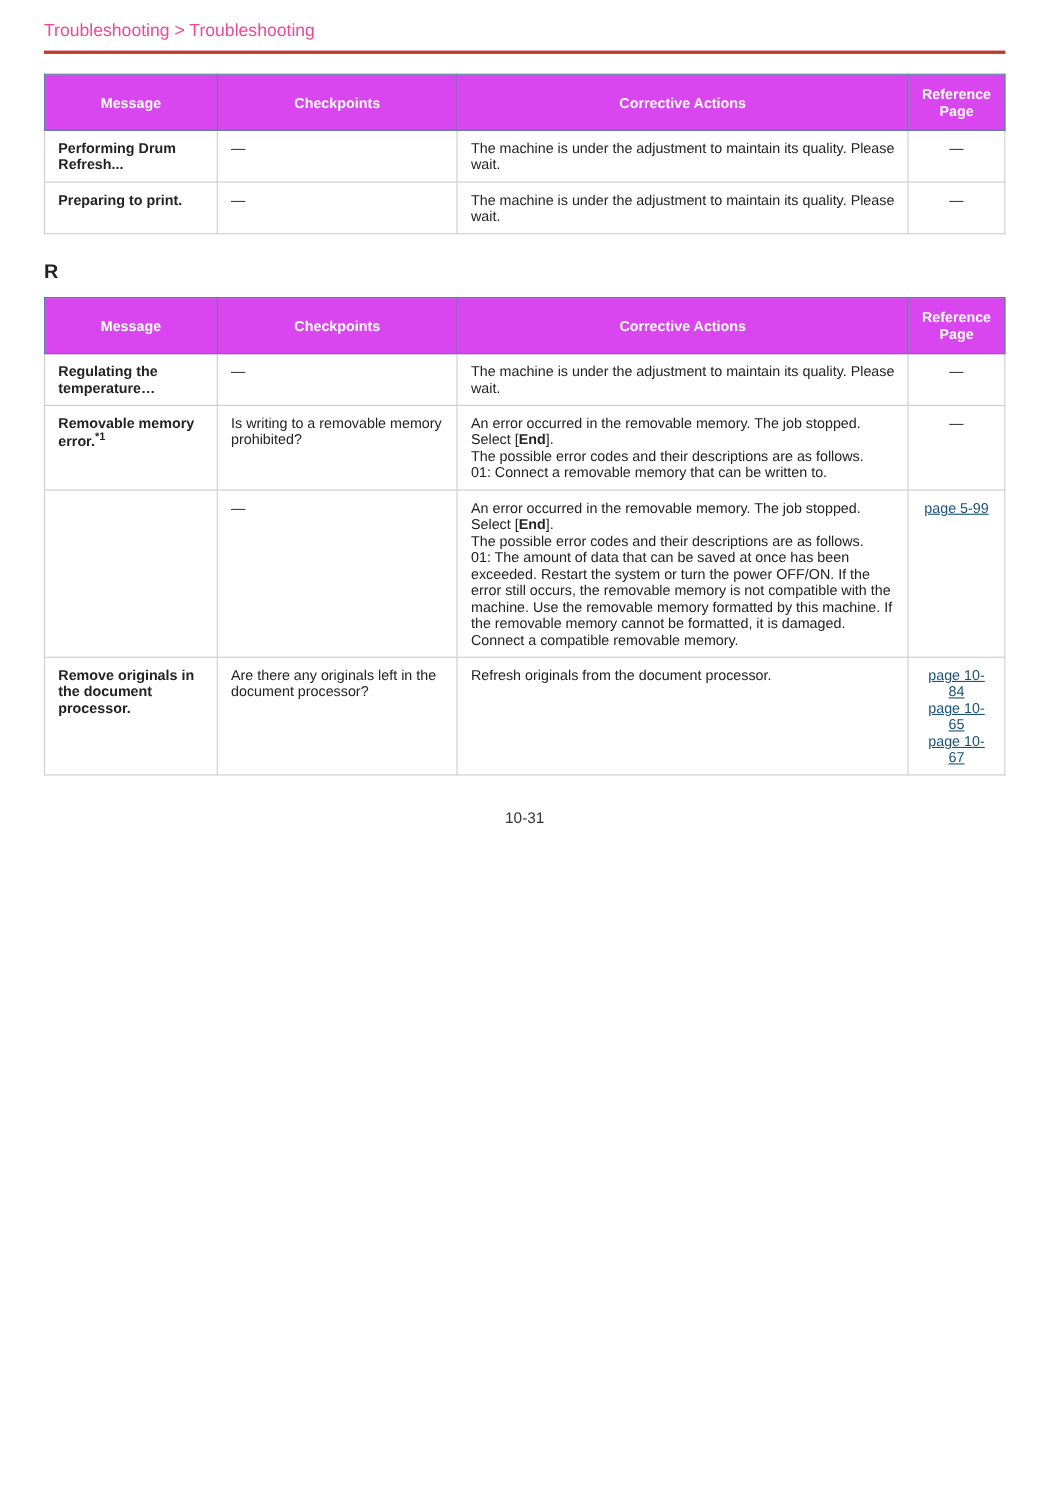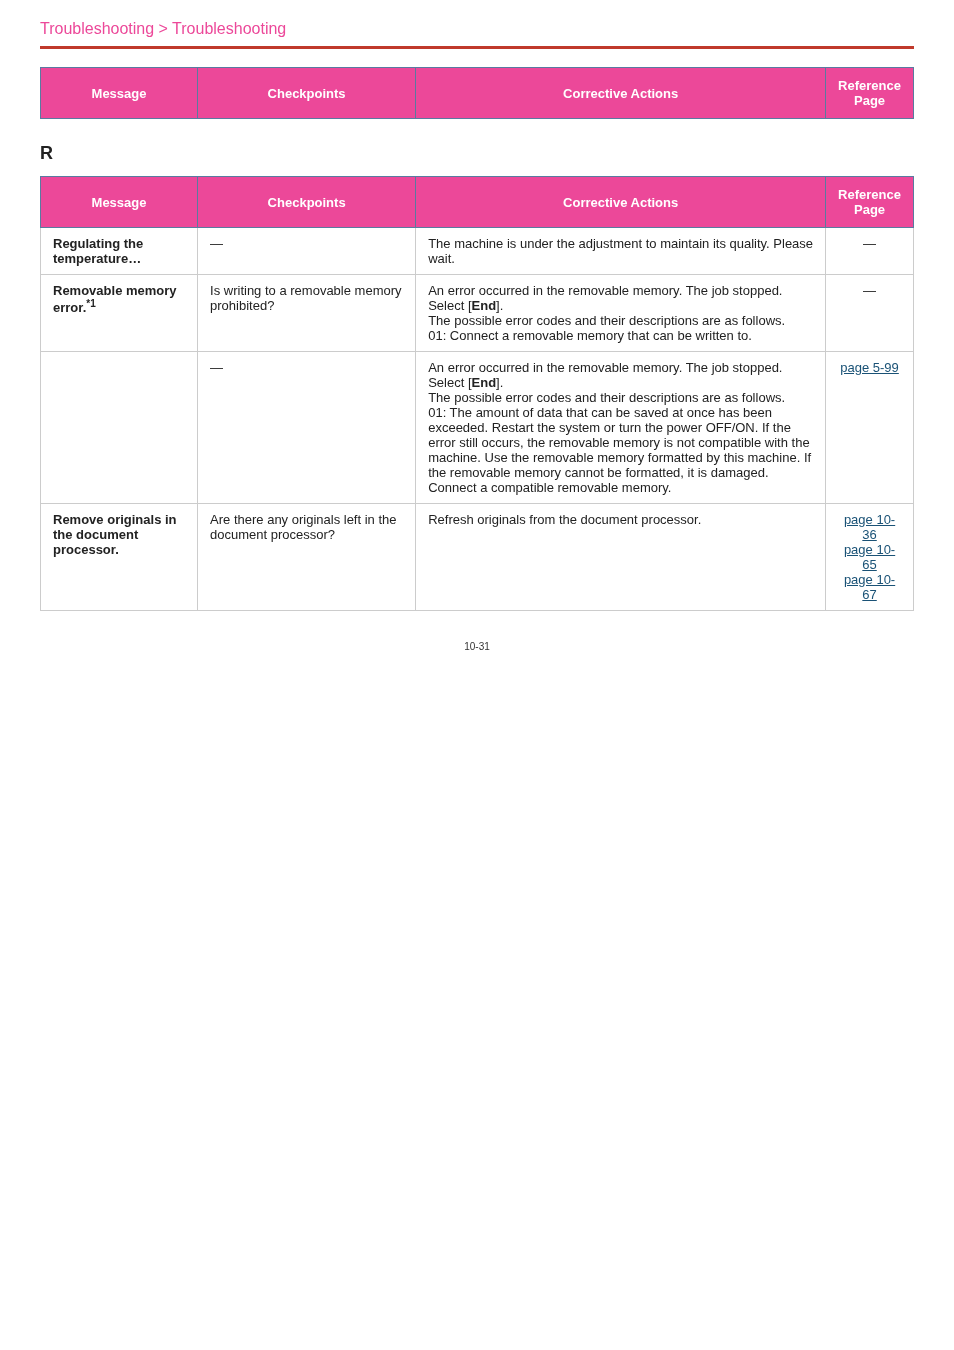--- a/index.html
+++ b/index.html
@@ -30,7 +30,7 @@
       margin-bottom: 24px;
     }
     thead tr {
-      background: #ec4899;
+      background: #d946ef;
       color: #fff;
       border-radius: 15px;
     }

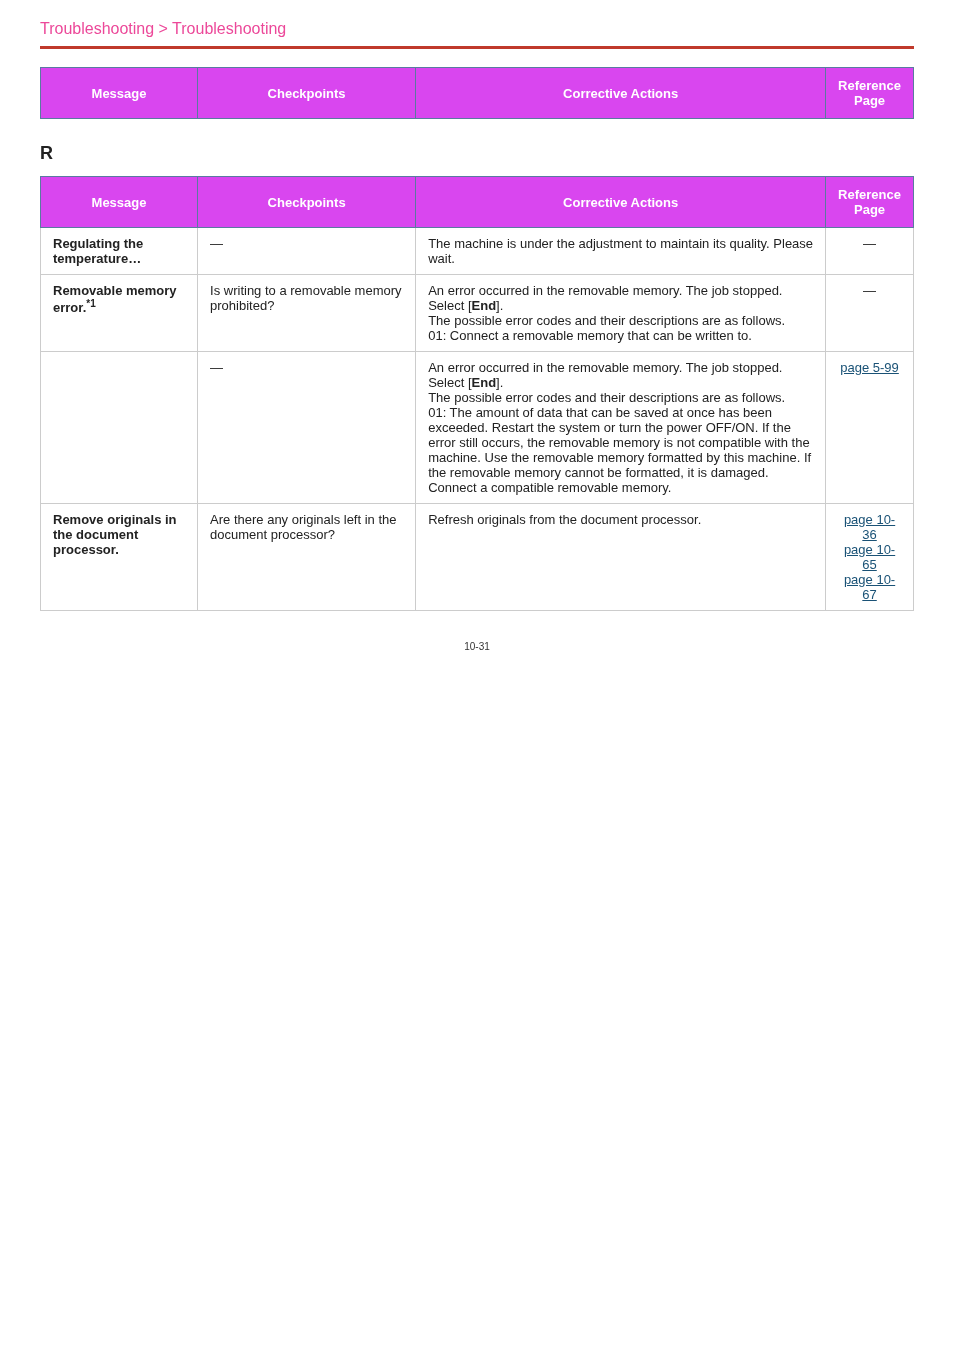--- a/index.html
+++ b/index.html
@@ -78,6 +78,12 @@
     </tr>
   </thead>
   <tbody id="top-tbody">
+  <tr>
+        <td><strong>Performing Drum Refresh...</strong></td>
+        <td>—</td>
+        <td>The machine is under the adjustment to maintain its quality. Please wait.</td>
+        <td style="text-align: center;">—</td>
+      </tr>
     </tbody>
 </table>
 

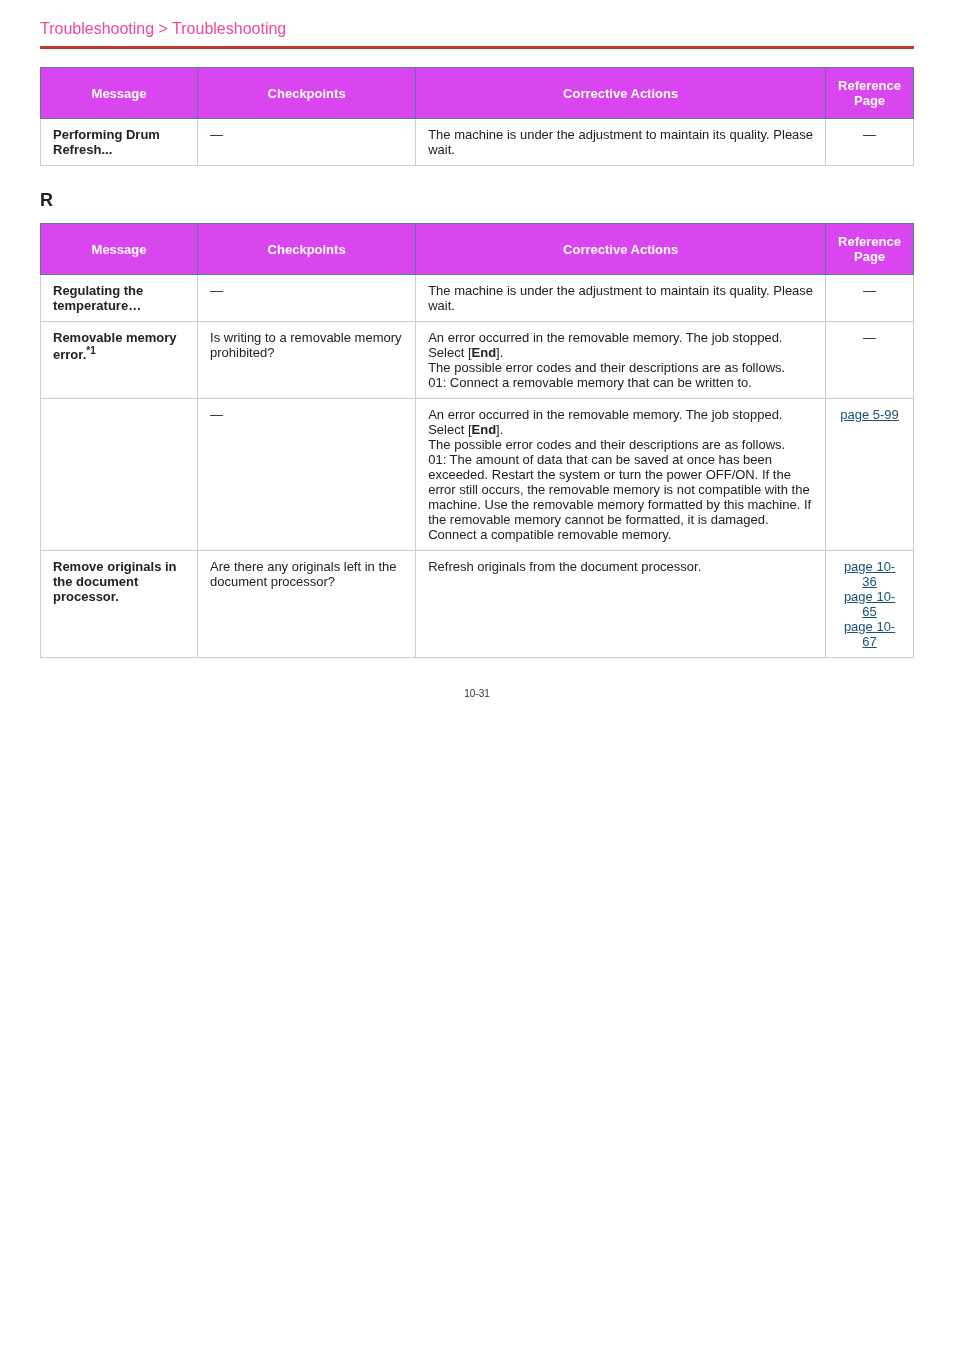--- a/index.html
+++ b/index.html
@@ -84,6 +84,12 @@
         <td>The machine is under the adjustment to maintain its quality. Please wait.</td>
         <td style="text-align: center;">—</td>
       </tr>
+      <tr>
+        <td><strong>Preparing to print.</strong></td>
+        <td>—</td>
+        <td>The machine is under the adjustment to maintain its quality. Please wait.</td>
+        <td style="text-align: center;">—</td>
+      </tr>
     </tbody>
 </table>
 

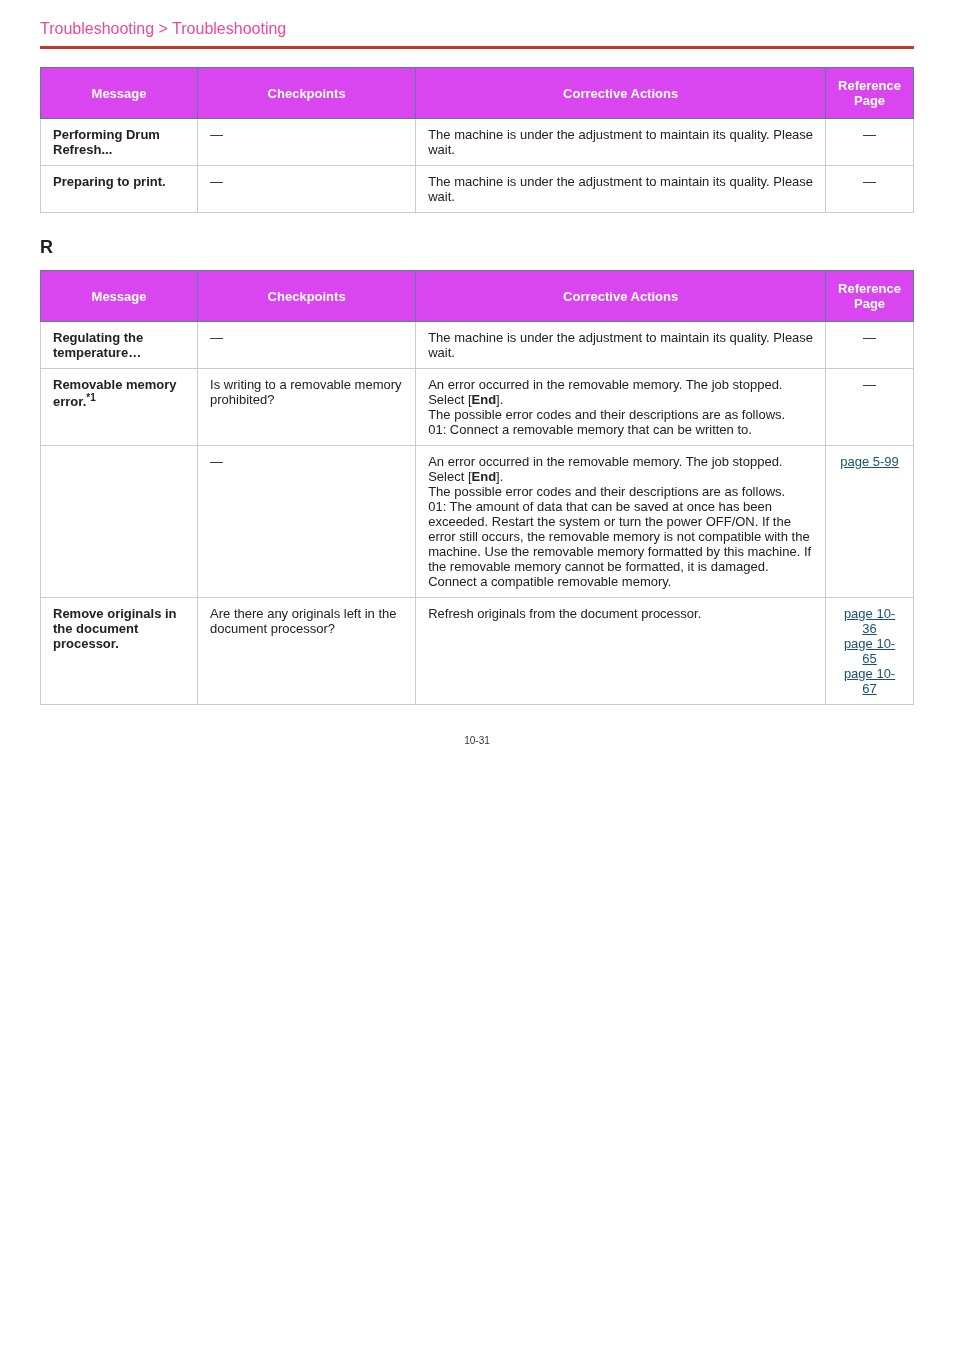--- a/index.html
+++ b/index.html
@@ -127,7 +127,7 @@
         <td><strong>Remove originals in the document processor.</strong></td>
         <td>Are there any originals left in the document processor?</td>
         <td>Refresh originals from the document processor.</td>
-        <td style="text-align: center; vertical-align: top;"><span class="ref-link">page 10-36</span><br><span class="ref-link">page 10-65</span><br><span class="ref-link">page 10-67</span></td>
+        <td style="text-align: center; vertical-align: top;"><span class="ref-link">page 10-84</span><br><span class="ref-link">page 10-65</span><br><span class="ref-link">page 10-67</span></td>
       </tr>
     </tbody>
 </table>

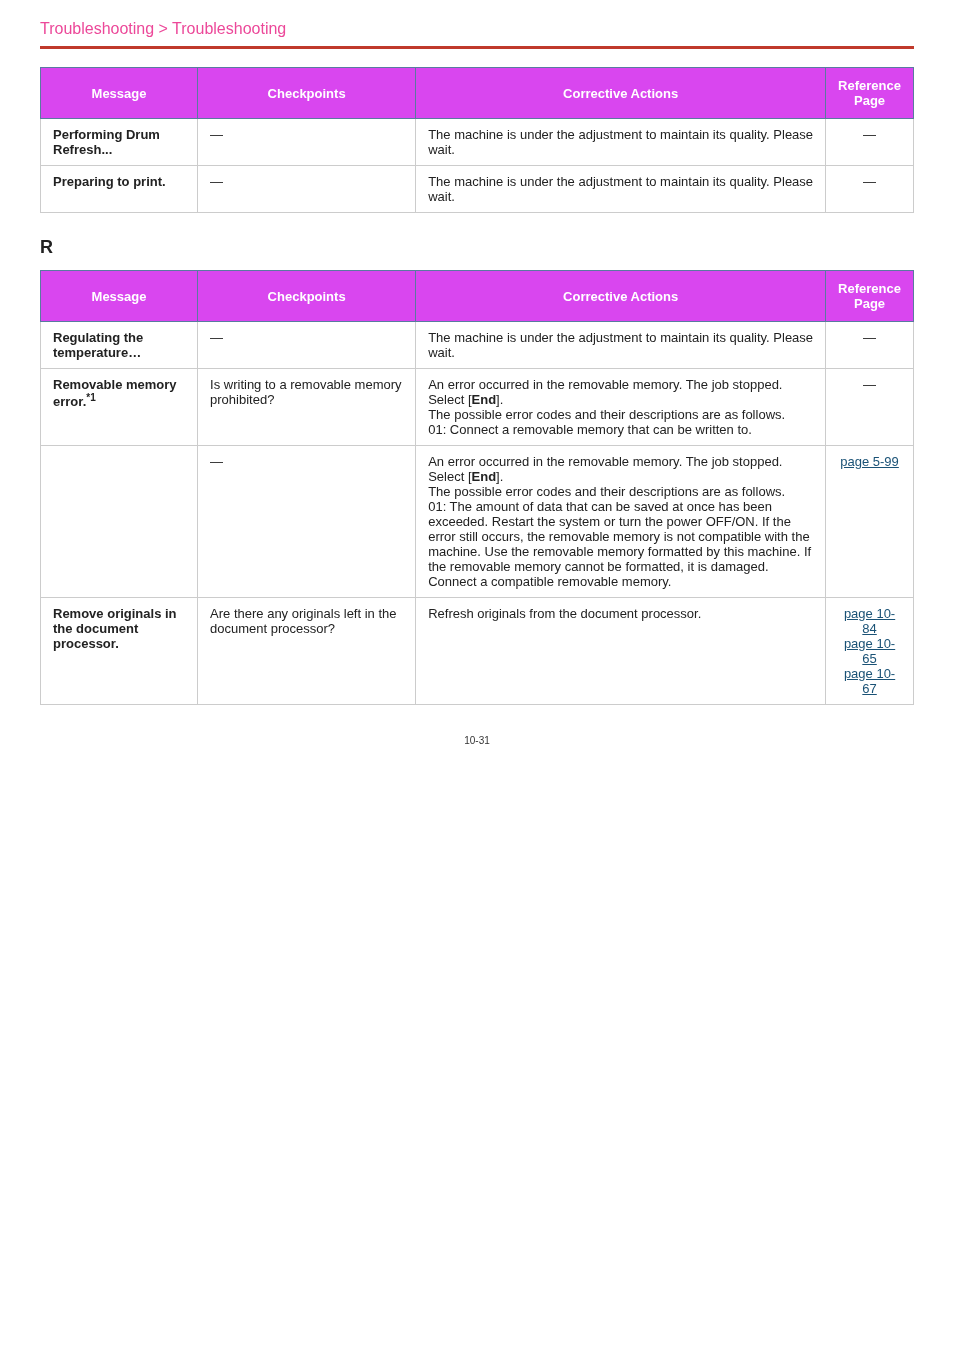--- a/index.html
+++ b/index.html
@@ -57,7 +57,7 @@
     .page-num {
       text-align: center;
       margin-top: 30px;
-      font-size: 10px;
+      font-size: 14px;
       color: #333;
     }
     sup { font-size: 10px; }

